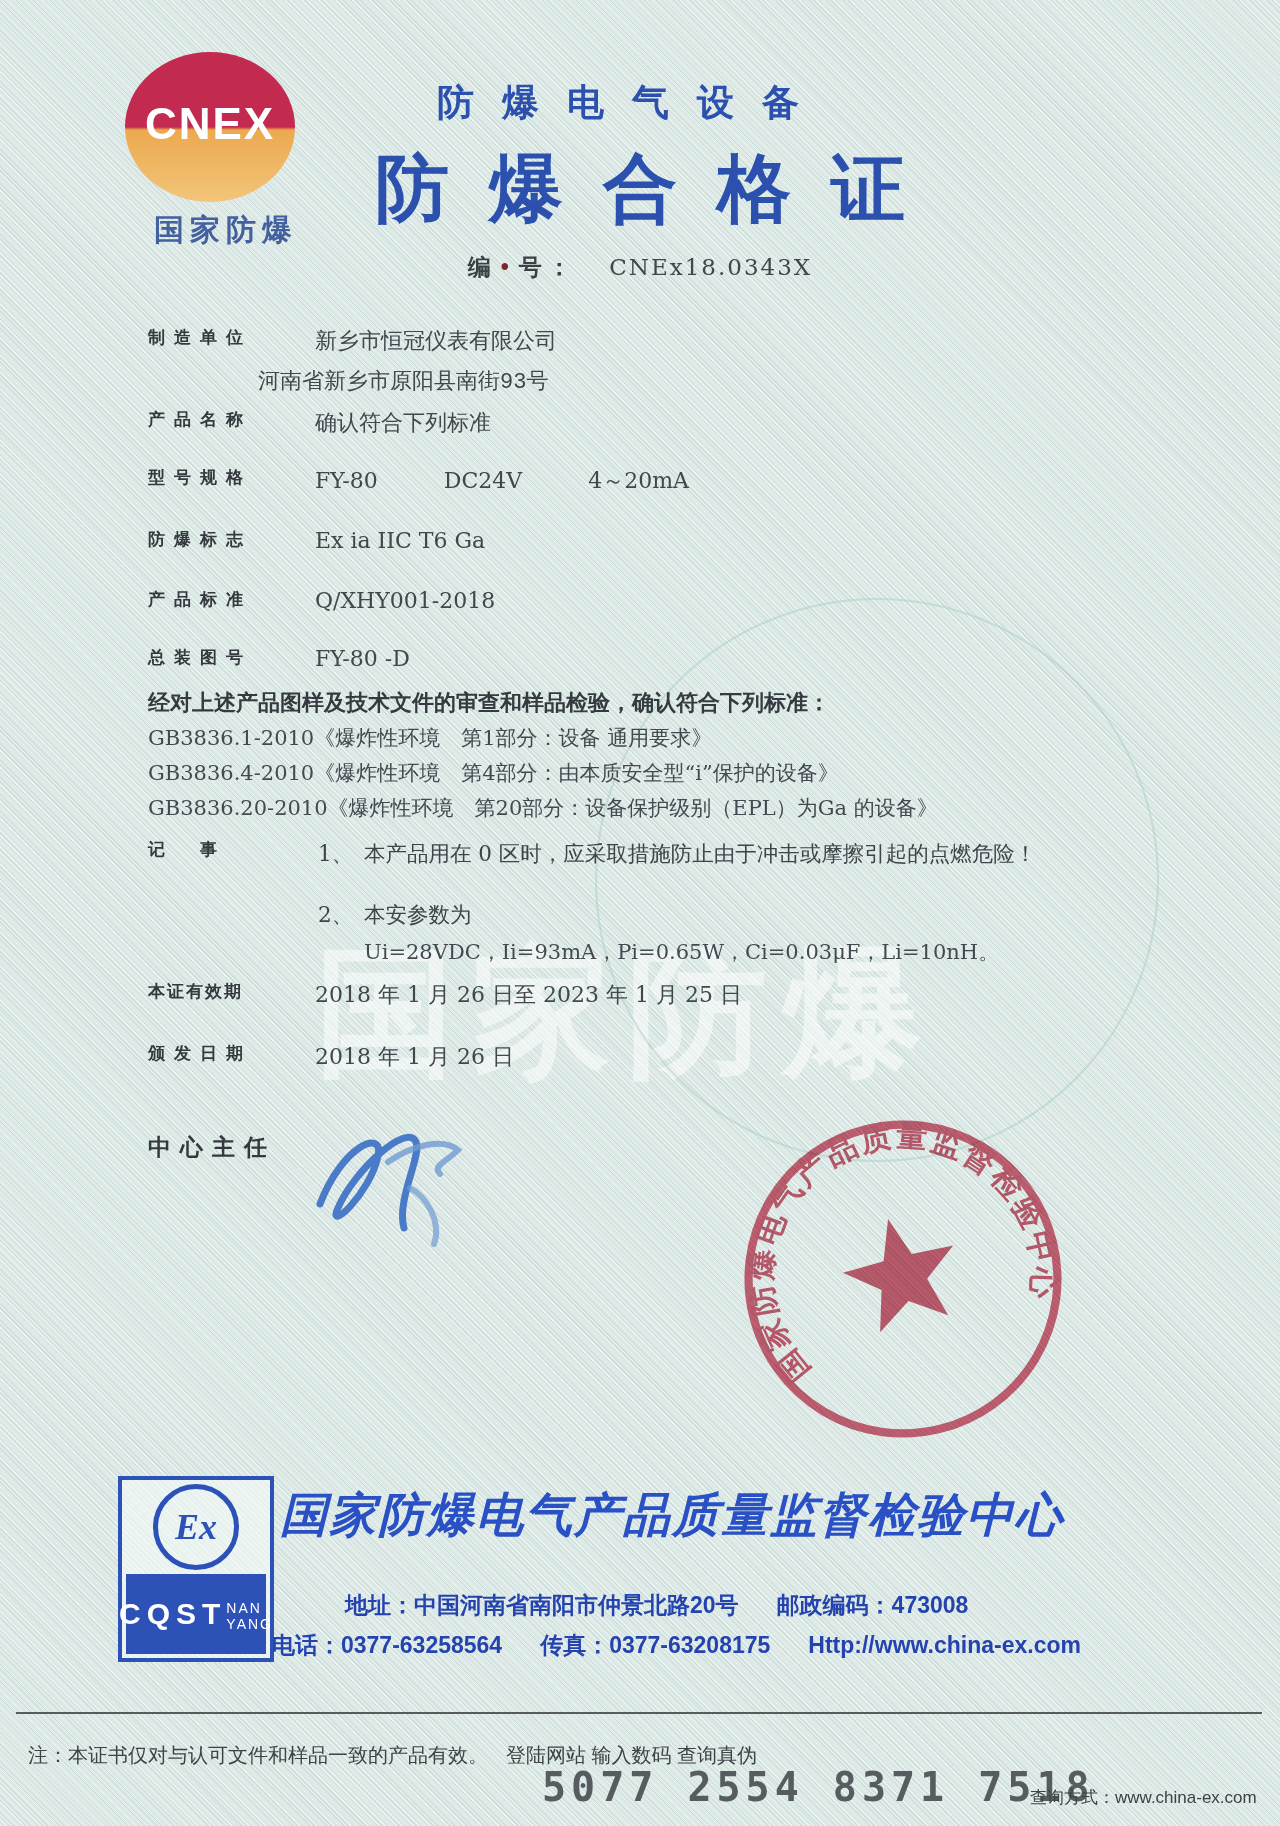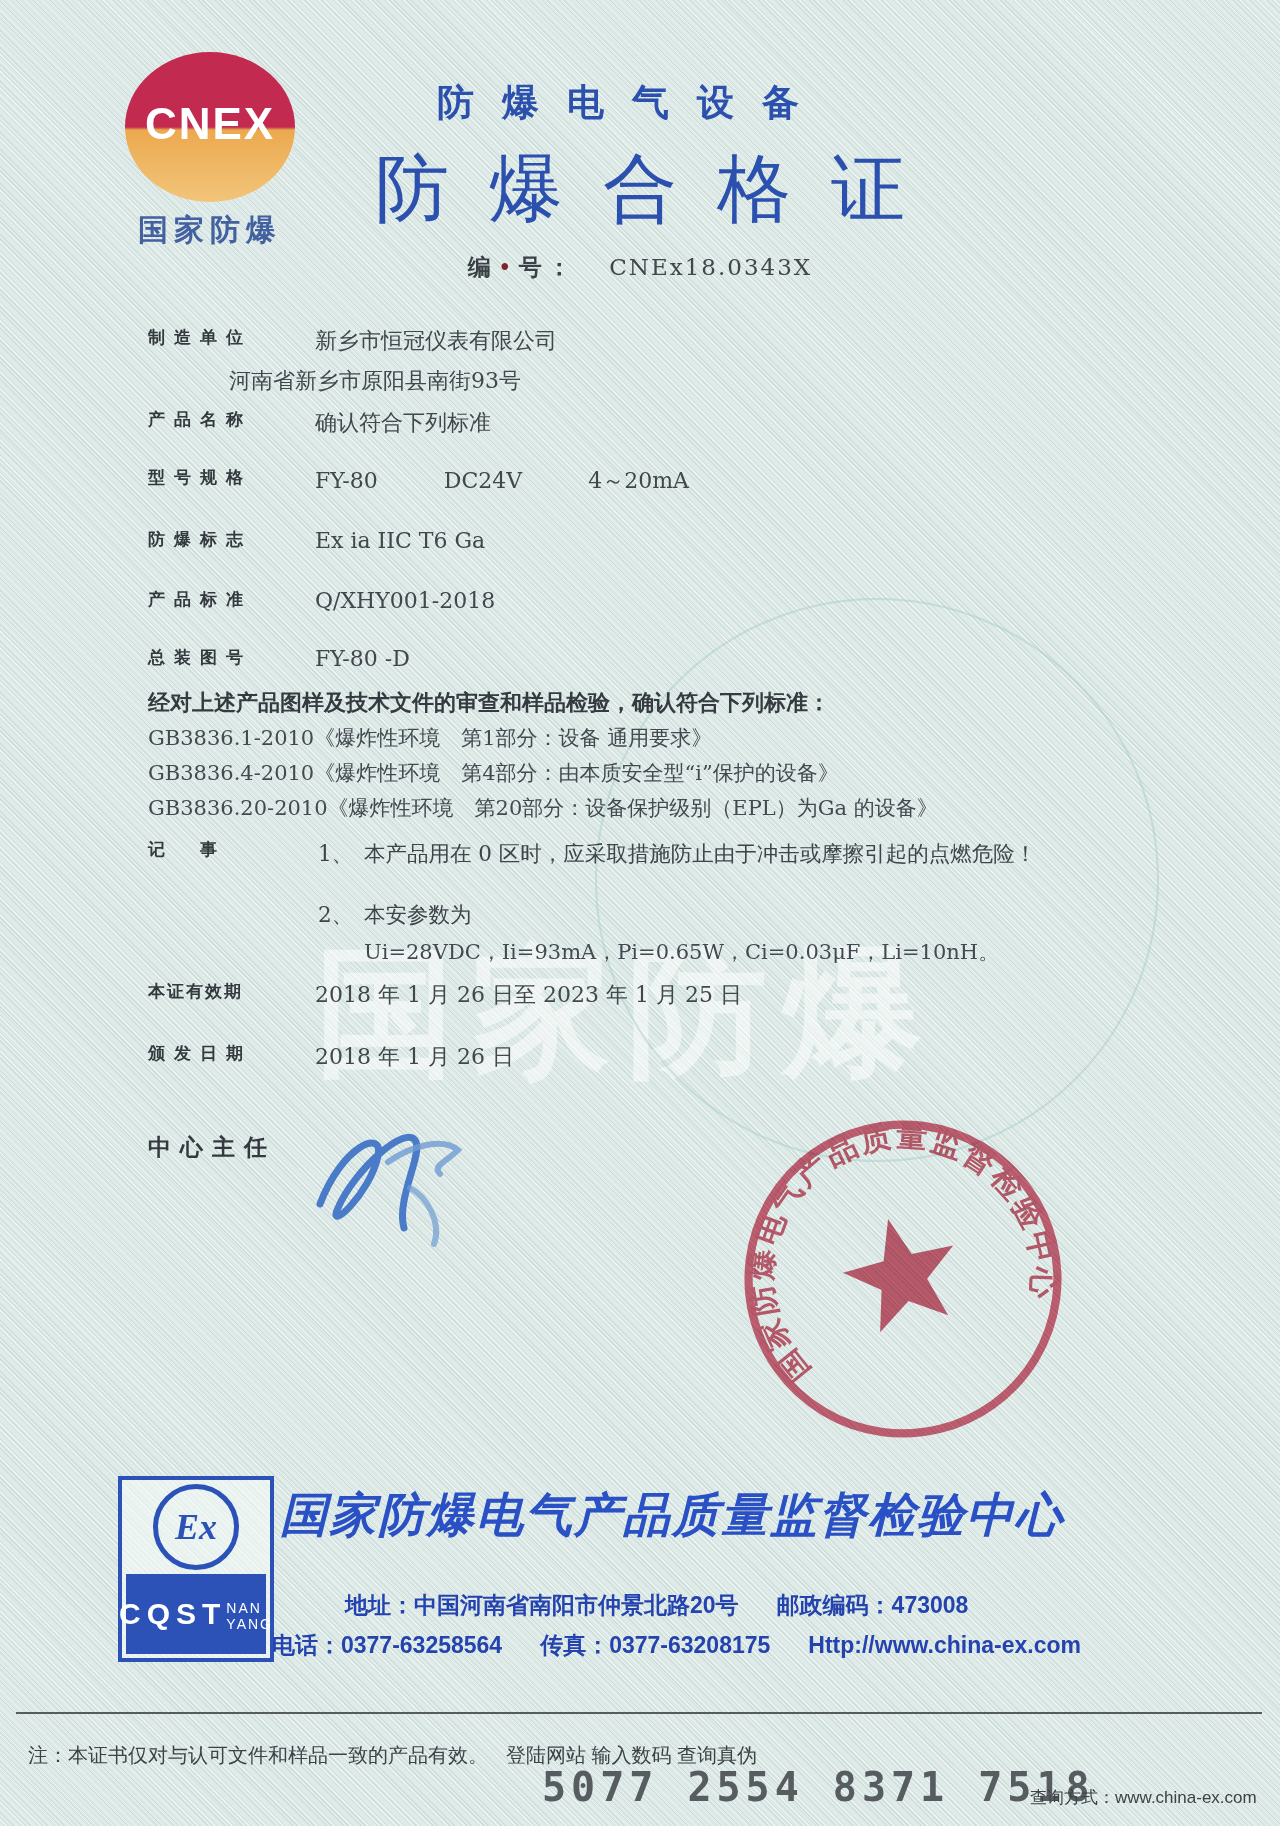--- a/index.html
+++ b/index.html
@@ -17,7 +17,7 @@
   .wm-circle{position:absolute;left:595px;top:598px;width:560px;height:560px;border-radius:50%;
       border:2px solid rgba(170,206,197,.5);z-index:0;}
   
-  .logo{position:absolute;left:122px;top:52px;width:176px;text-align:center;z-index:2;}
+  .logo{position:absolute;left:122px;top:52px;width:176px;text-align:right;z-index:2;}
   .logo-oval{width:170px;height:150px;border-radius:50%;margin:0 auto;
       background:linear-gradient(180deg,#c22a50 0%, #c22a50 50%, #eca94f 52%, #f2c57a 100%);
       display:flex;align-items:center;justify-content:center;}

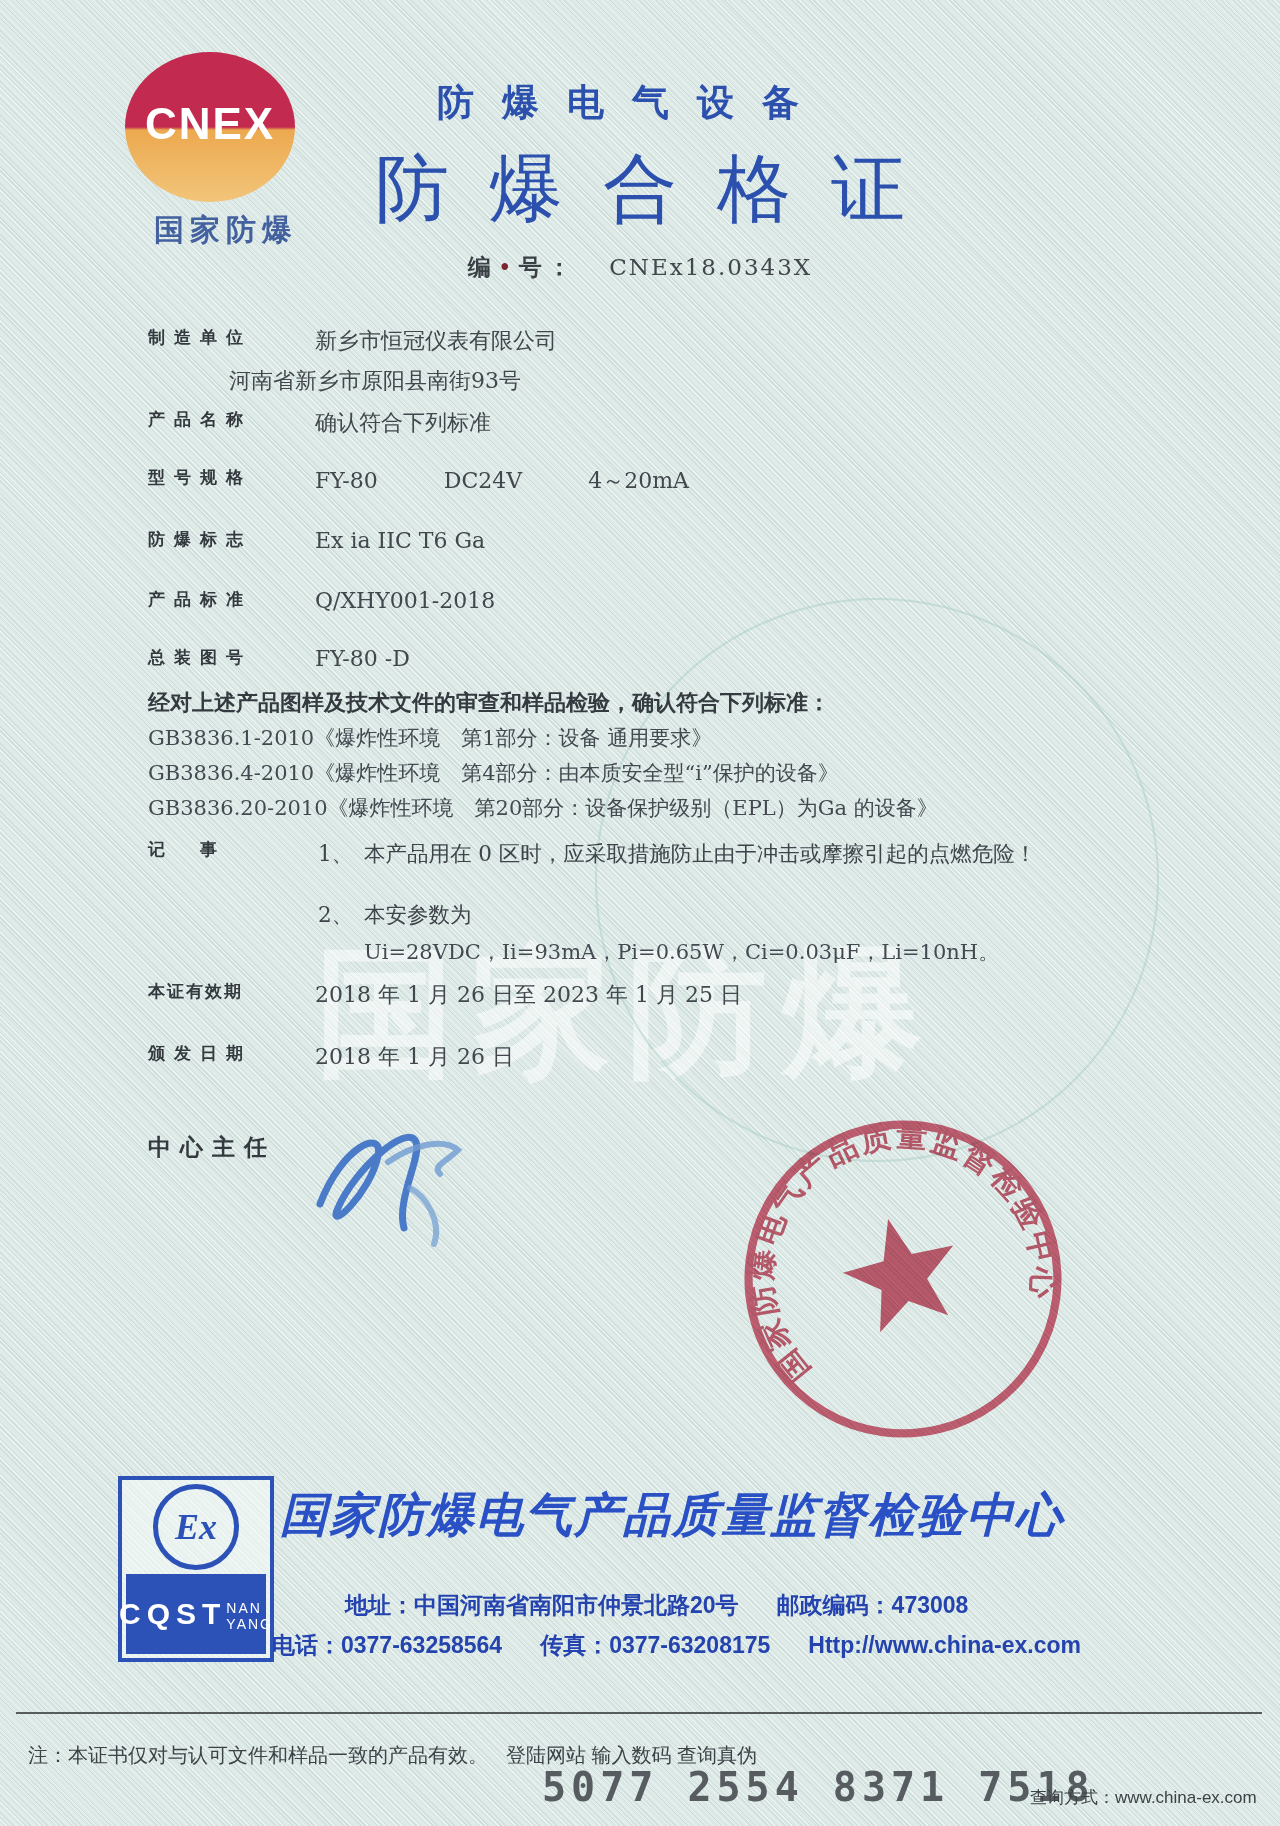--- a/index.html
+++ b/index.html
@@ -28,7 +28,7 @@
   .subtitle{position:absolute;left:0;right:16px;top:78px;text-align:center;
       font-size:37px;font-weight:bold;color:#2b50ad;letter-spacing:28px;z-index:1;}
   .title{position:absolute;left:0;right:0;top:140px;text-align:center;
-      font-size:74px;font-weight:normal;color:#2b50ad;letter-spacing:40px;text-indent:40px;z-index:1;}
+      font-size:74px;font-weight:bold;color:#2b50ad;letter-spacing:40px;text-indent:40px;z-index:1;}
   .certno{position:absolute;left:0;right:0;top:252px;text-align:center;
       font-size:23px;color:#3a4045;z-index:1;}
   .cn-lbl{letter-spacing:6px;font-weight:600;}

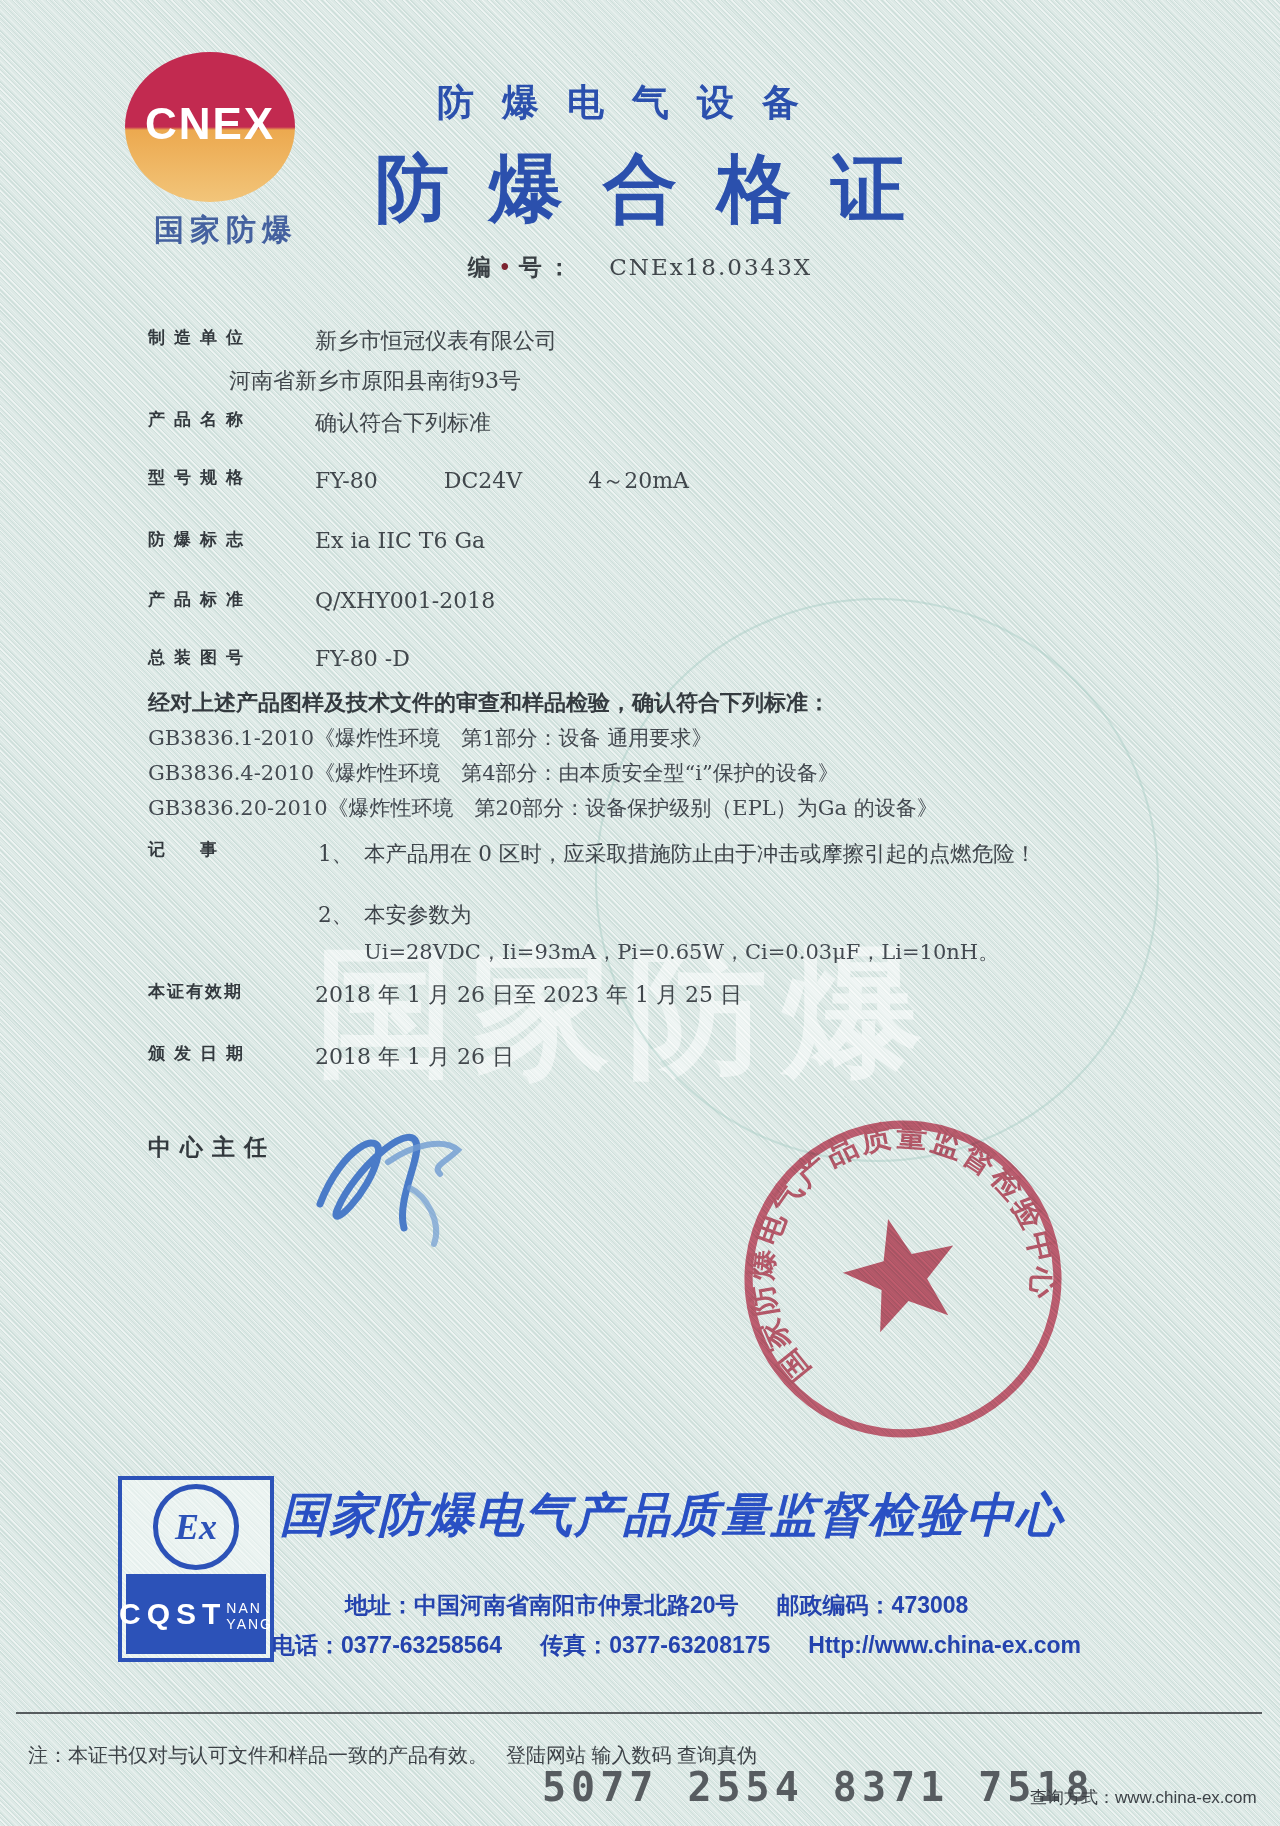--- a/index.html
+++ b/index.html
@@ -40,7 +40,7 @@
   .ls4{letter-spacing:9px;}
   .ls5{letter-spacing:2px;}
   .val{font-size:22px;color:#41474c;font-family:"DejaVu Serif",serif;}
-  .val2{margin-left:81px;}
+  .val2{margin-left:110px;font-family:Liberation Mono, monospace;}
   .para{position:absolute;left:148px;width:960px;z-index:1;font-family:Liberation Mono, monospace;}
   .intro{font-size:22px;font-weight:600;color:#343a3f;}
   .std{font-size:21px;color:#434950;font-family:"DejaVu Serif",serif;}

